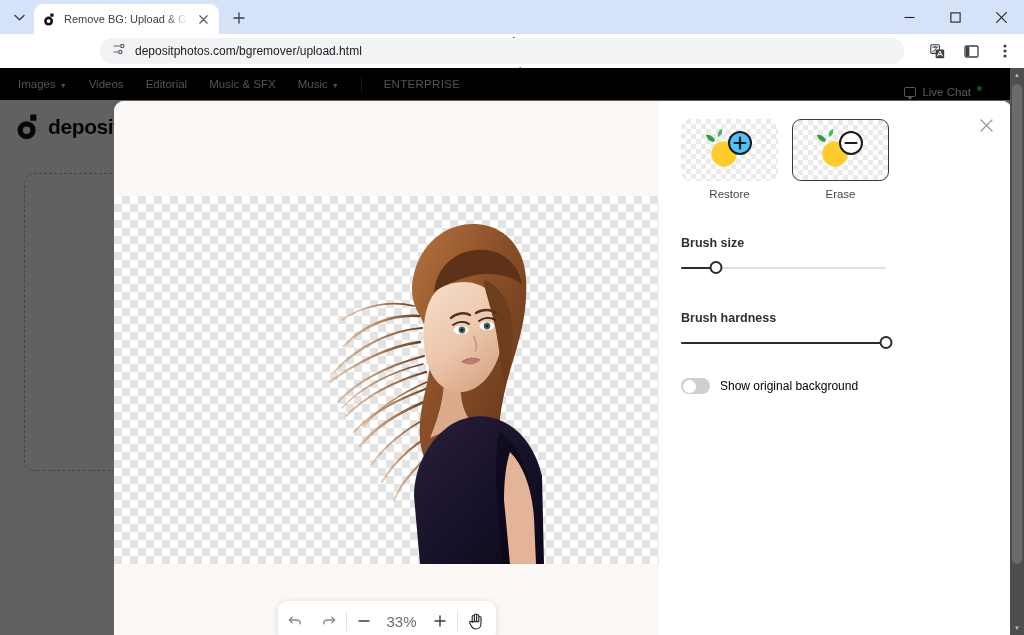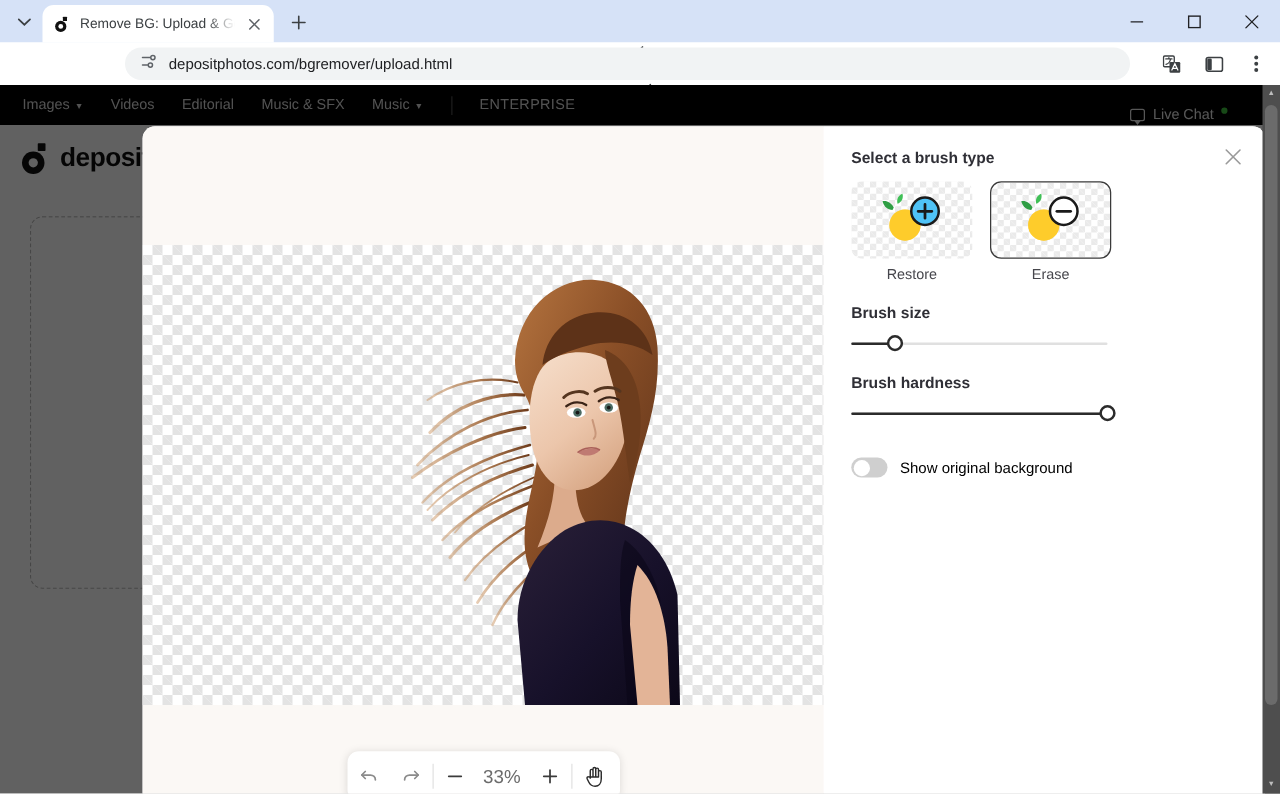--- a/index.html
+++ b/index.html
@@ -524,7 +524,6 @@
           </svg>
       </div>
 
-      <h3>Select a brush type</h3>
 
       <div class="brush-row">
         <div class="brush-opt">

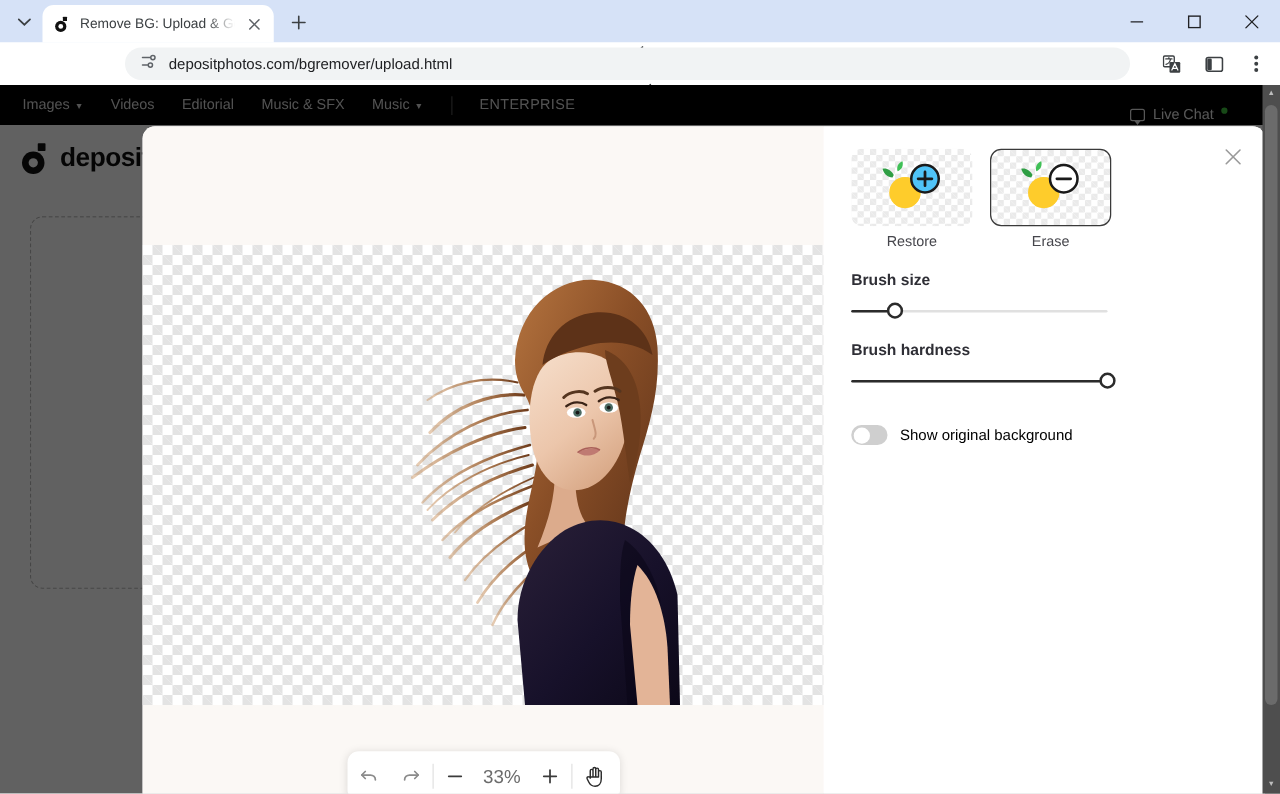--- a/index.html
+++ b/index.html
@@ -200,7 +200,7 @@
   }
   .section-label {
     font-size: 12.5px; font-weight: 700; color: #2f2f36;
-    margin-top: 17px; margin-bottom: 11px;
+    margin-top: 36px; margin-bottom: 11px;
   }
   .slider { position: relative; width: 205px; height: 14px; }
   .slider-track {

